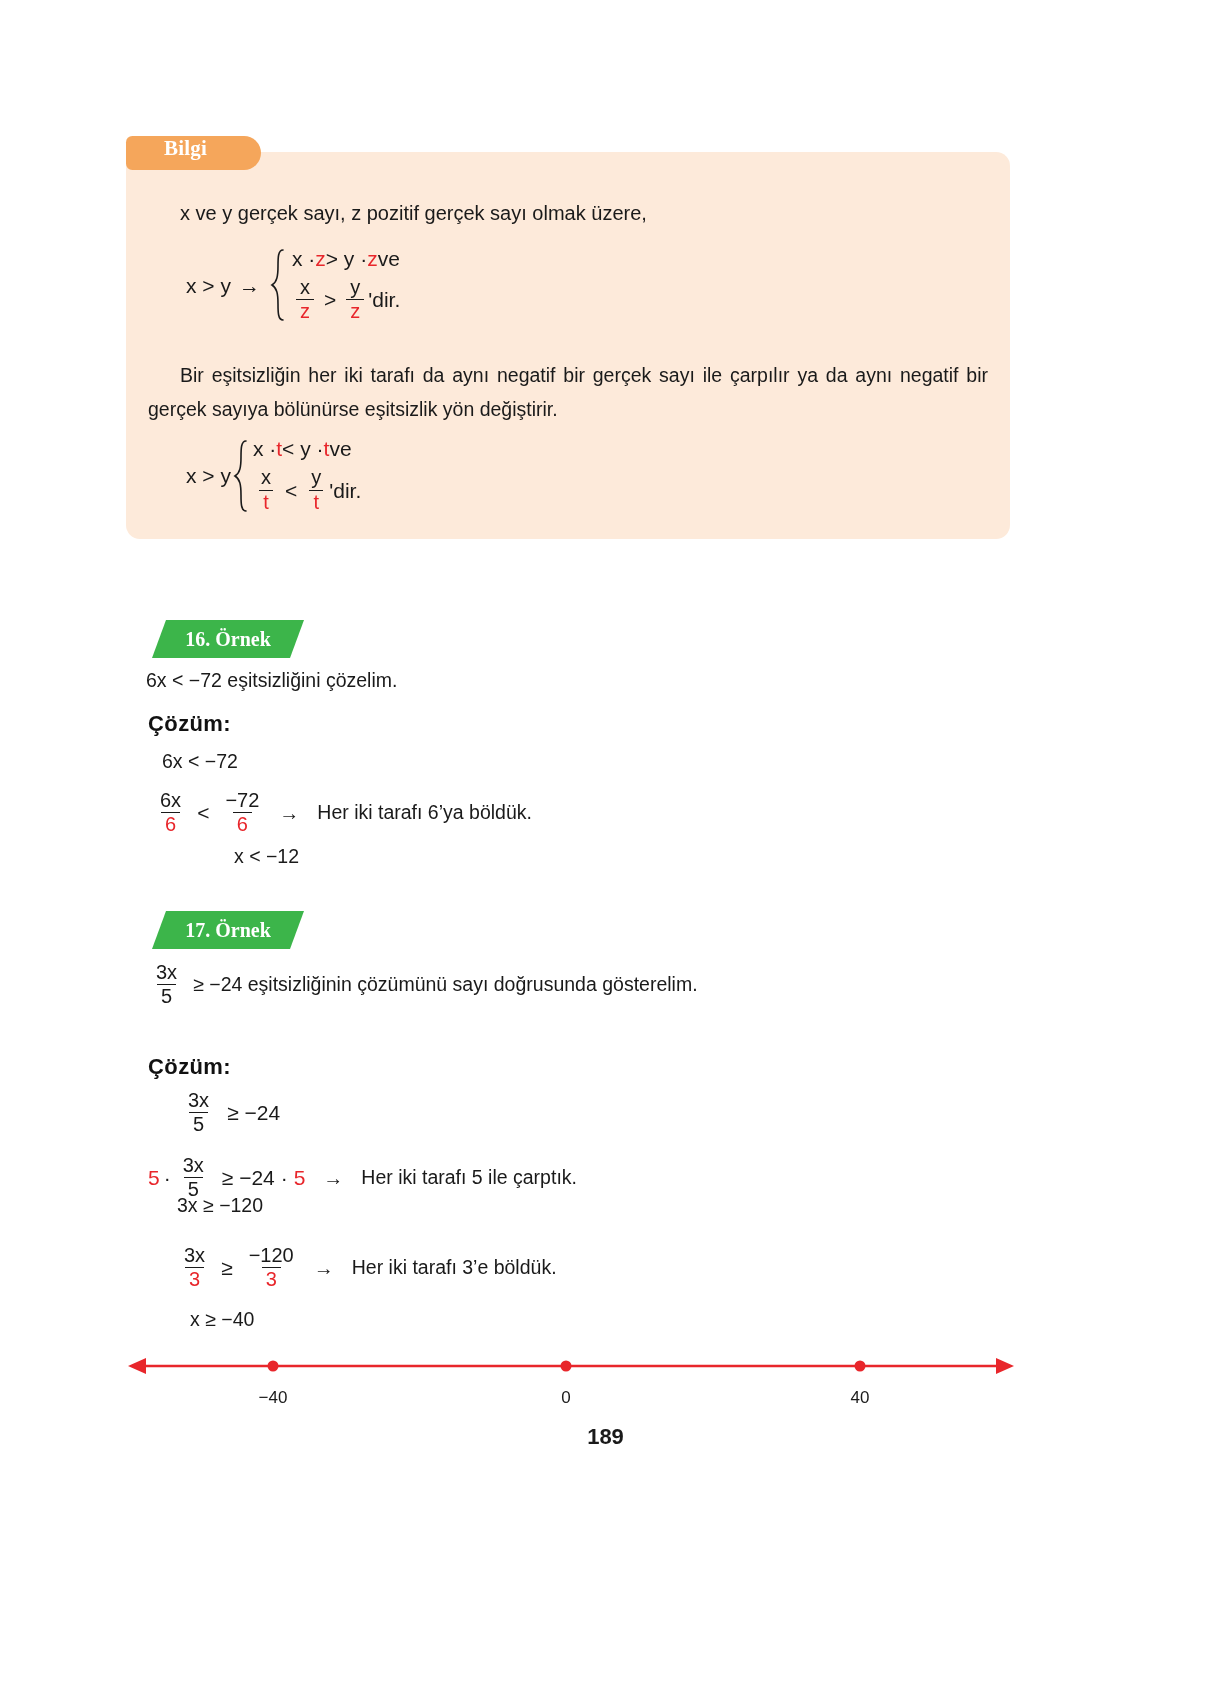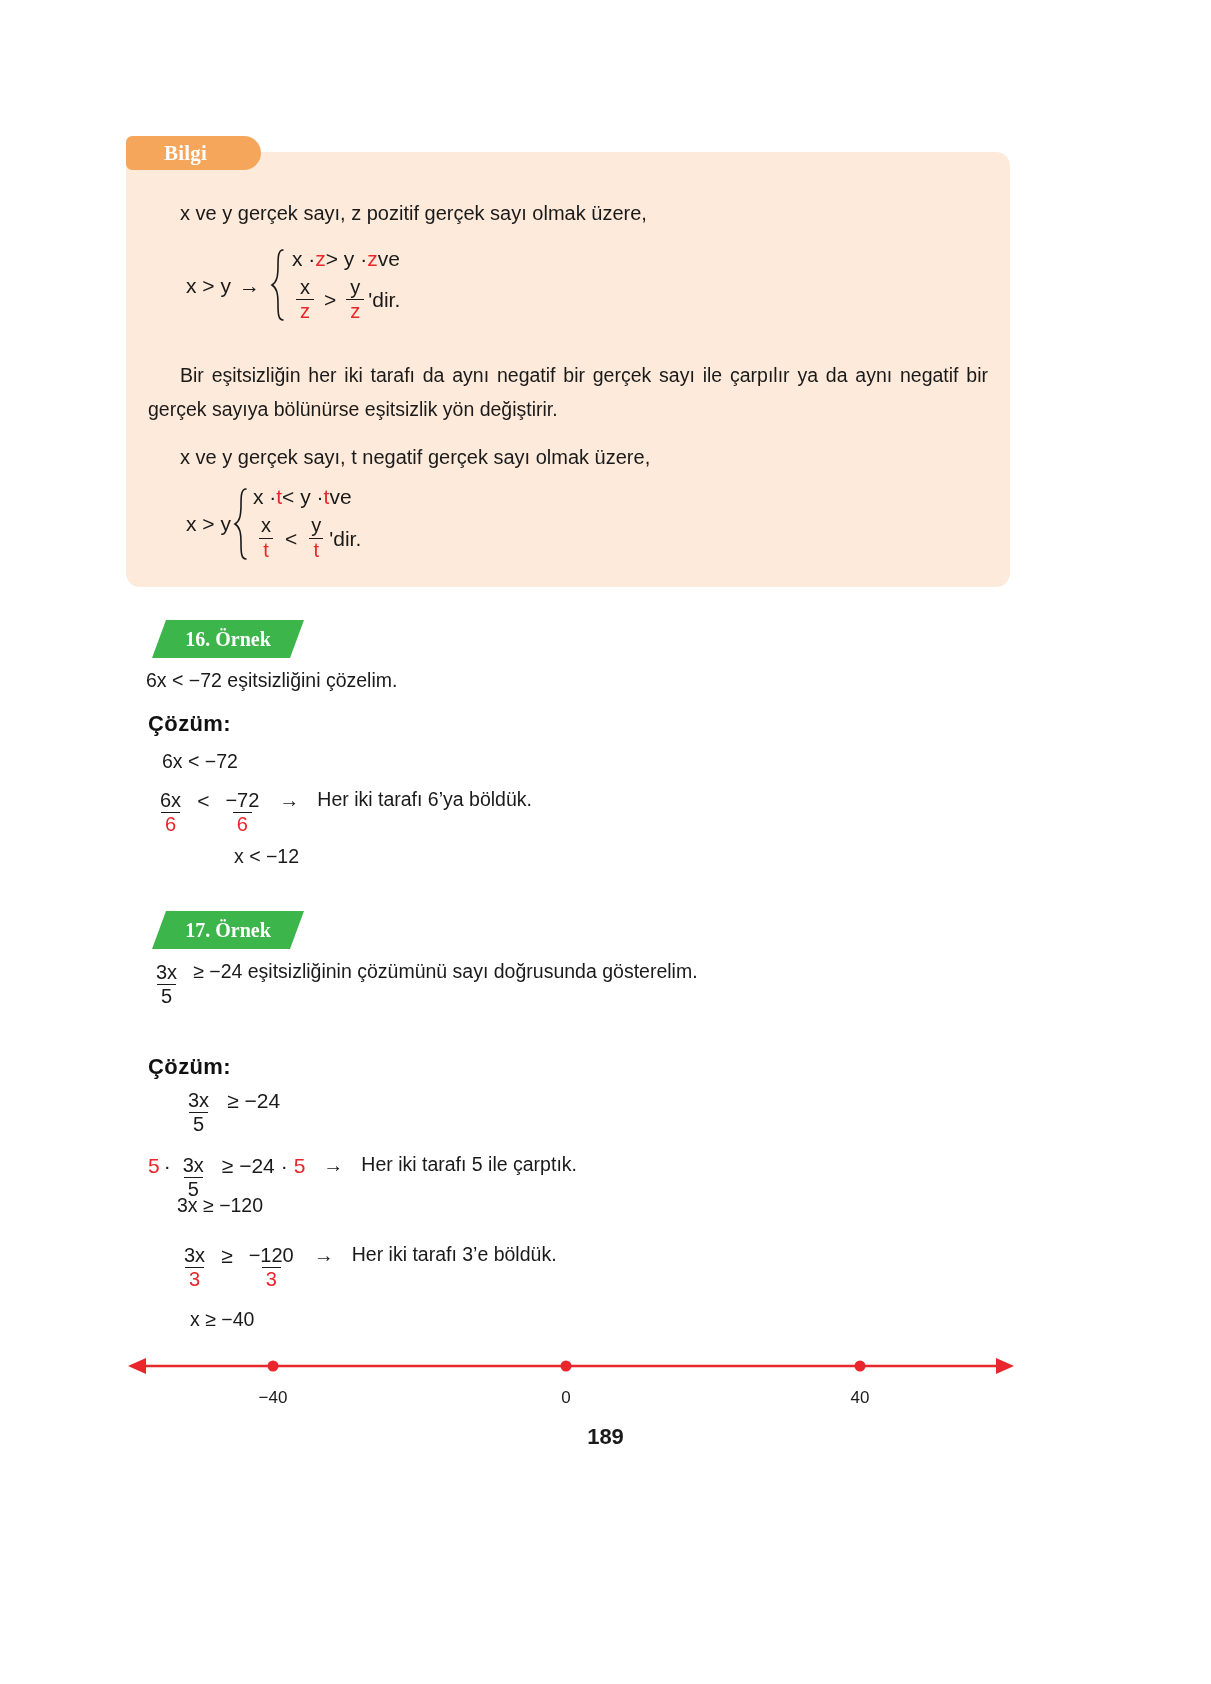--- a/index.html
+++ b/index.html
@@ -43,7 +43,7 @@
     background: #f5a65b;
     border-radius: 8px 22px 22px 8px;
     display: flex;
-    align-items: center;
+    align-items: flex-start;
     z-index: 5;
   }
   .bilgi-tab-label {

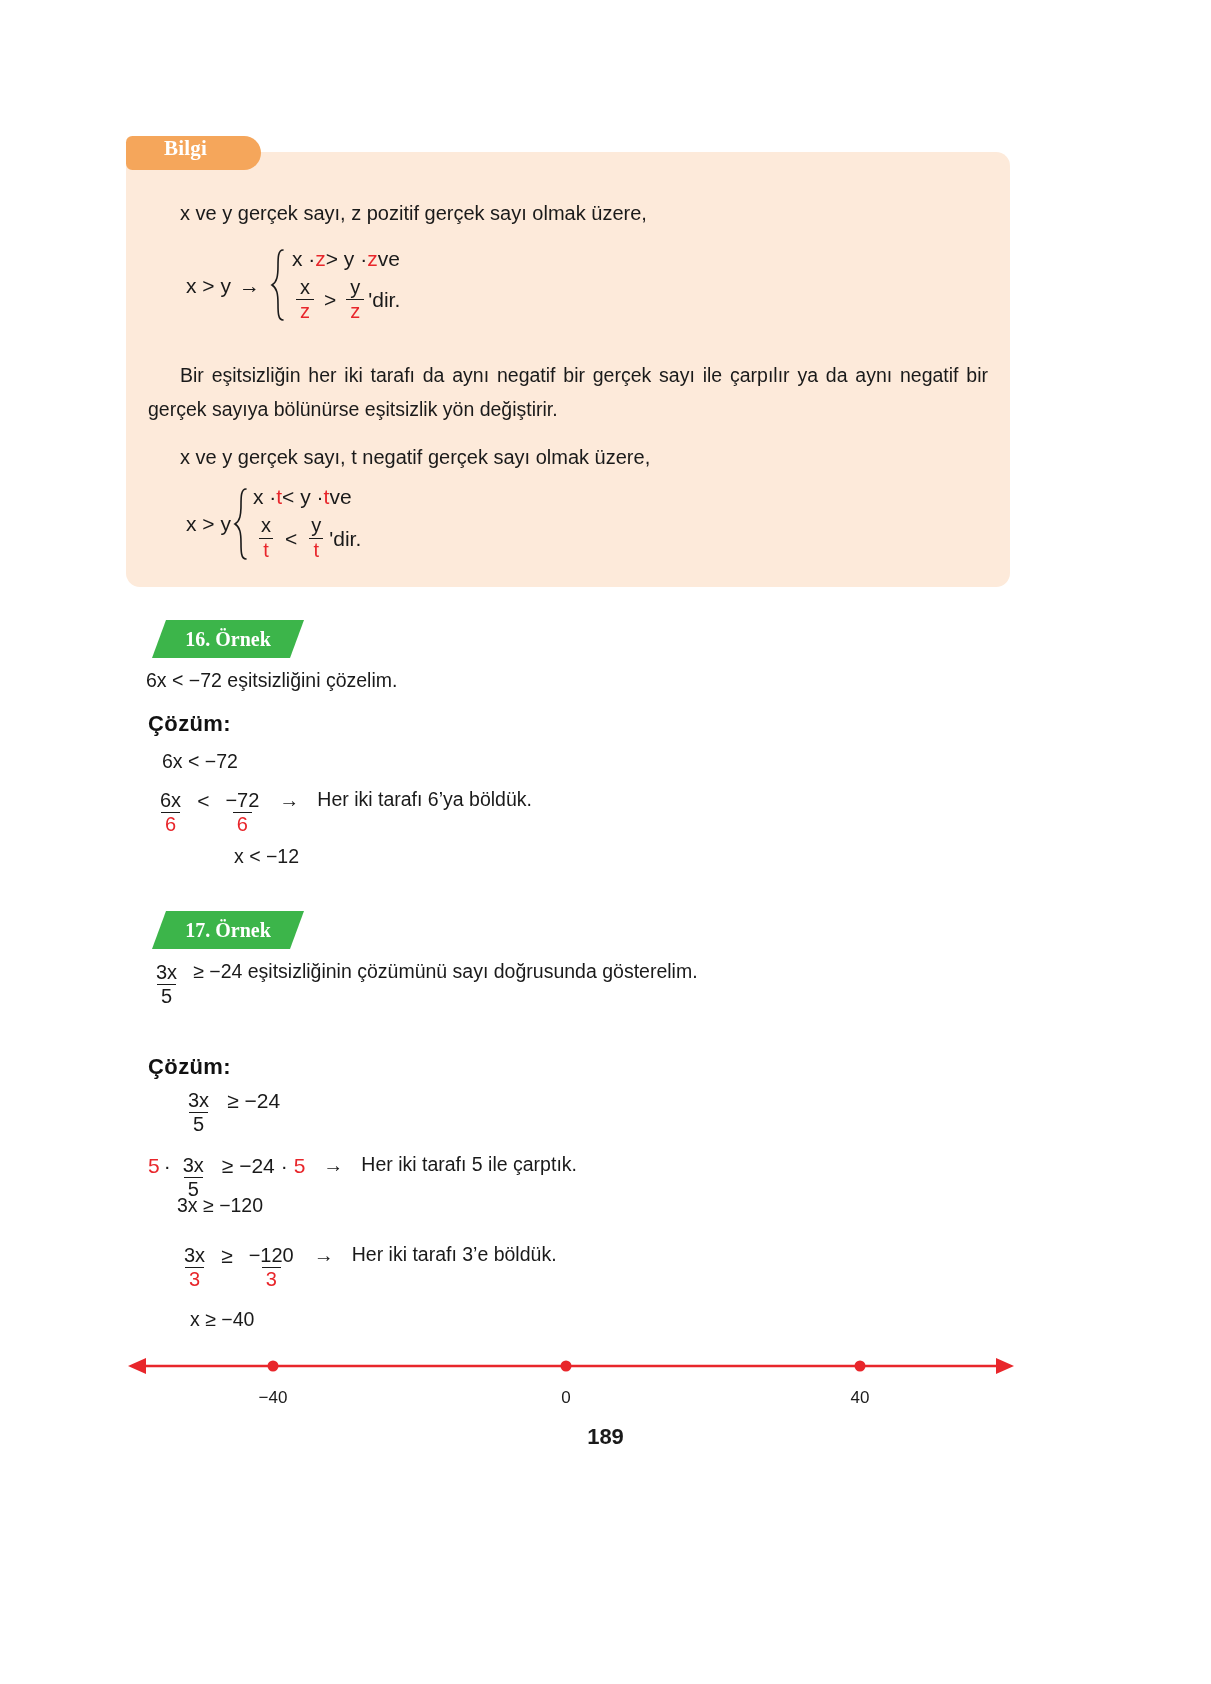--- a/index.html
+++ b/index.html
@@ -267,7 +267,6 @@
 
     <p class="para indent" style="margin-top:36px;">Bir eşitsizliğin her iki tarafı da aynı negatif bir gerçek sayı ile çarpılır ya da aynı negatif bir gerçek sayıya bölünürse eşitsizlik yön değiştirir.</p>
 
-    <p class="para-nojust" style="margin-top:14px; padding-left:32px;">x ve y gerçek sayı, t negatif gerçek sayı olmak üzere,</p>
 
     <div class="mathline" style="margin-top:12px; padding-left:38px; align-items:center;">
       <span>x &gt; y</span>

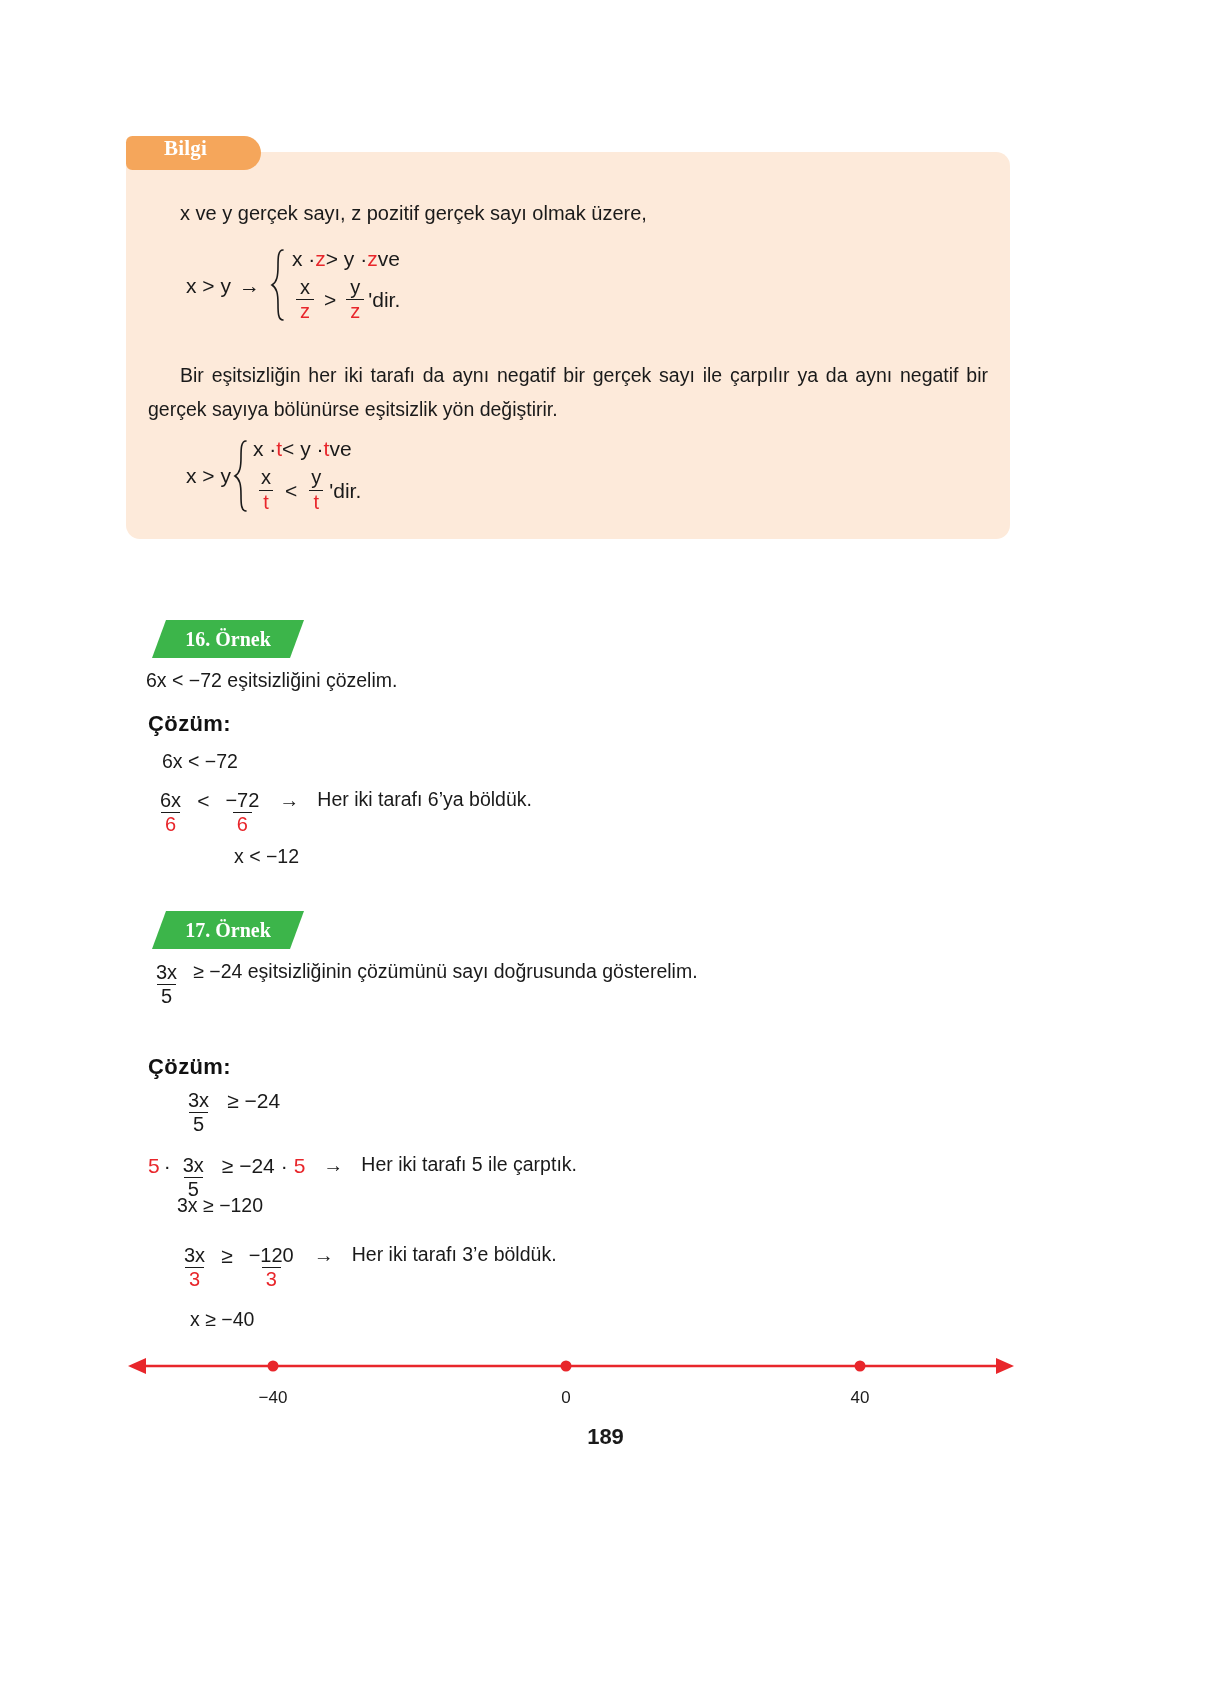--- a/index.html
+++ b/index.html
@@ -79,7 +79,7 @@
   .mathline {
     font-size: 21px;
     display: flex;
-    align-items: flex-start;
+    align-items: center;
     white-space: nowrap;
     line-height: 1;
   }

